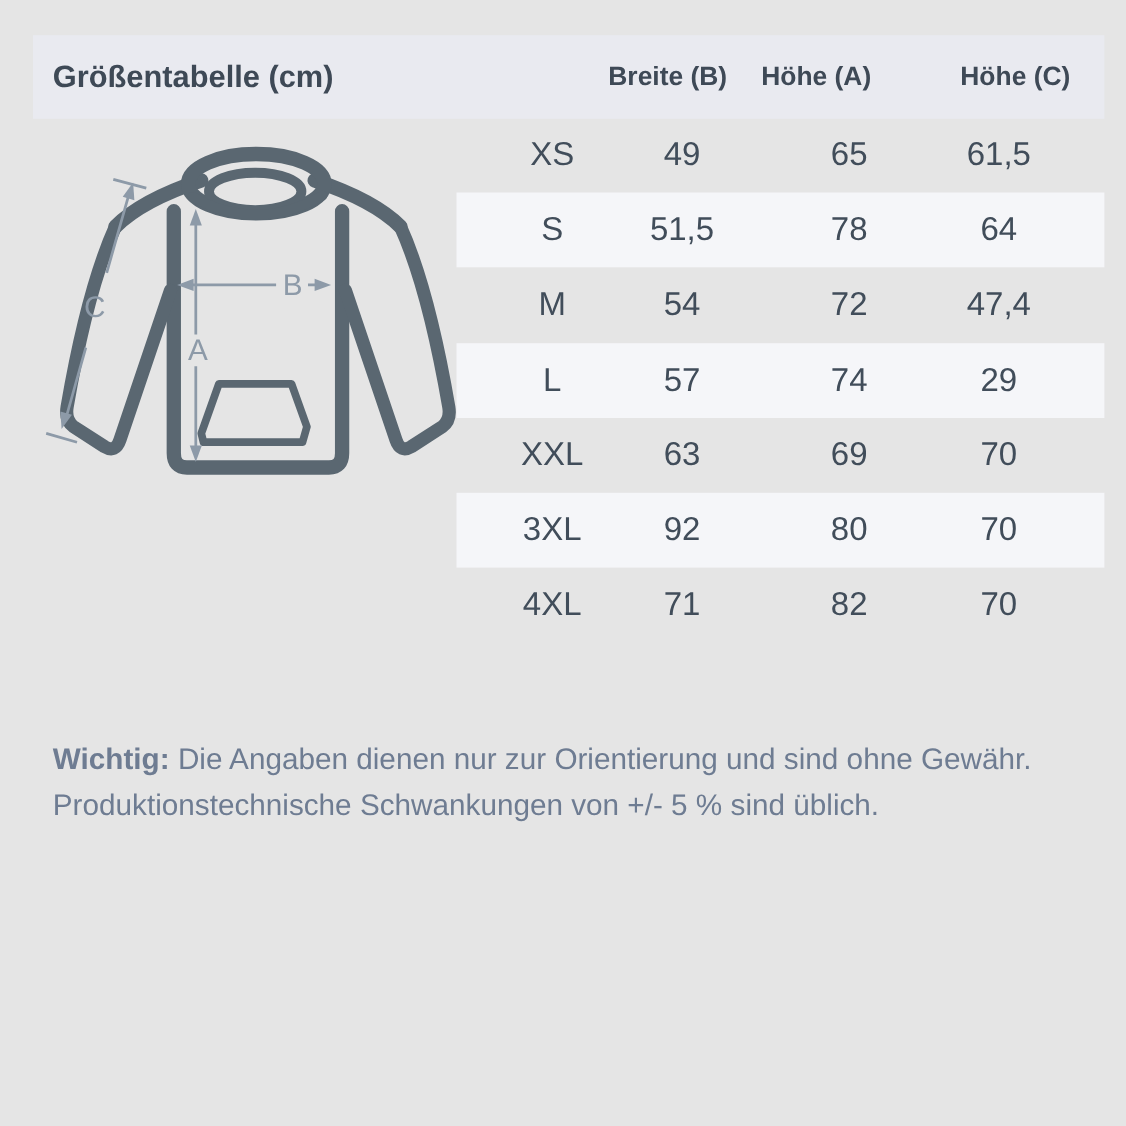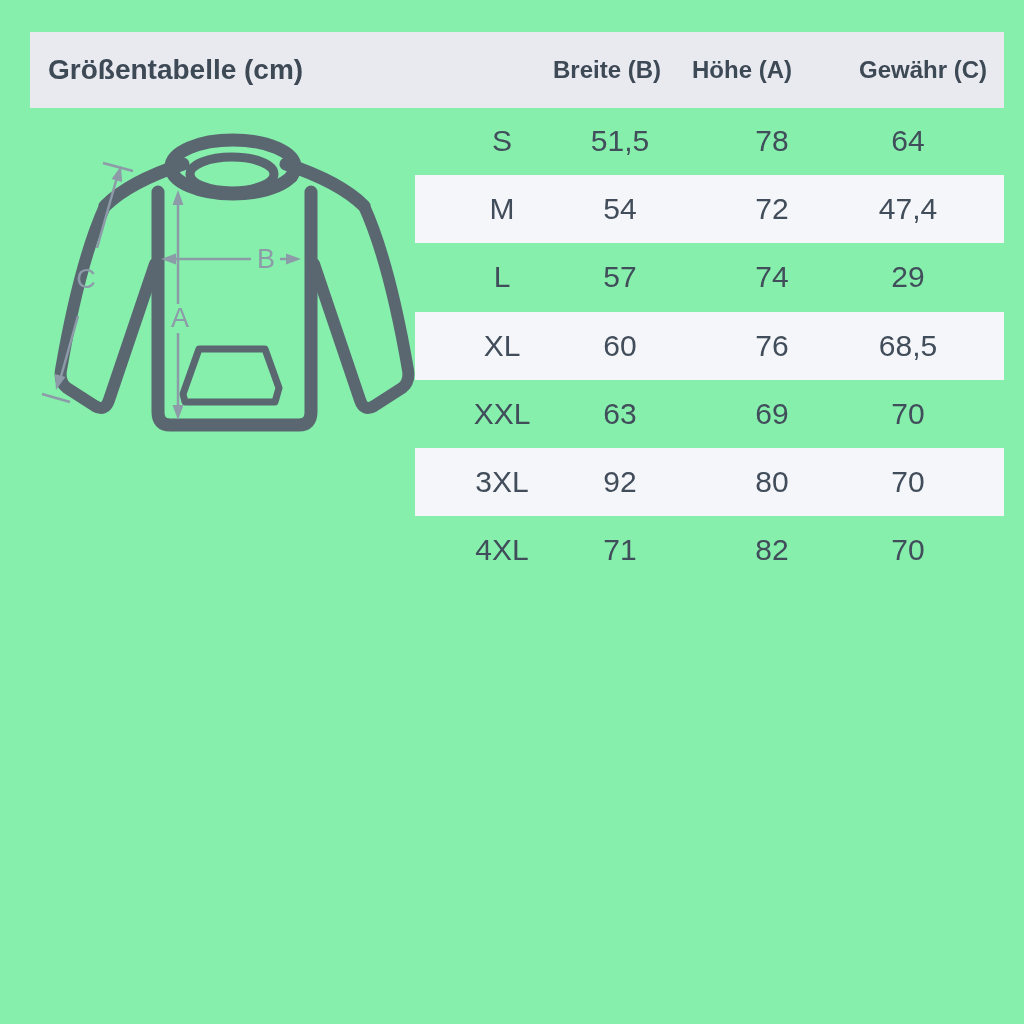--- a/index.html
+++ b/index.html
@@ -7,7 +7,7 @@
     position: relative;
     width: 1024px;
     height: 1024px;
-    background: #86efac;
+    background: #e5e5e5;
     font-family: "Liberation Sans", sans-serif;
     overflow: hidden;
   }

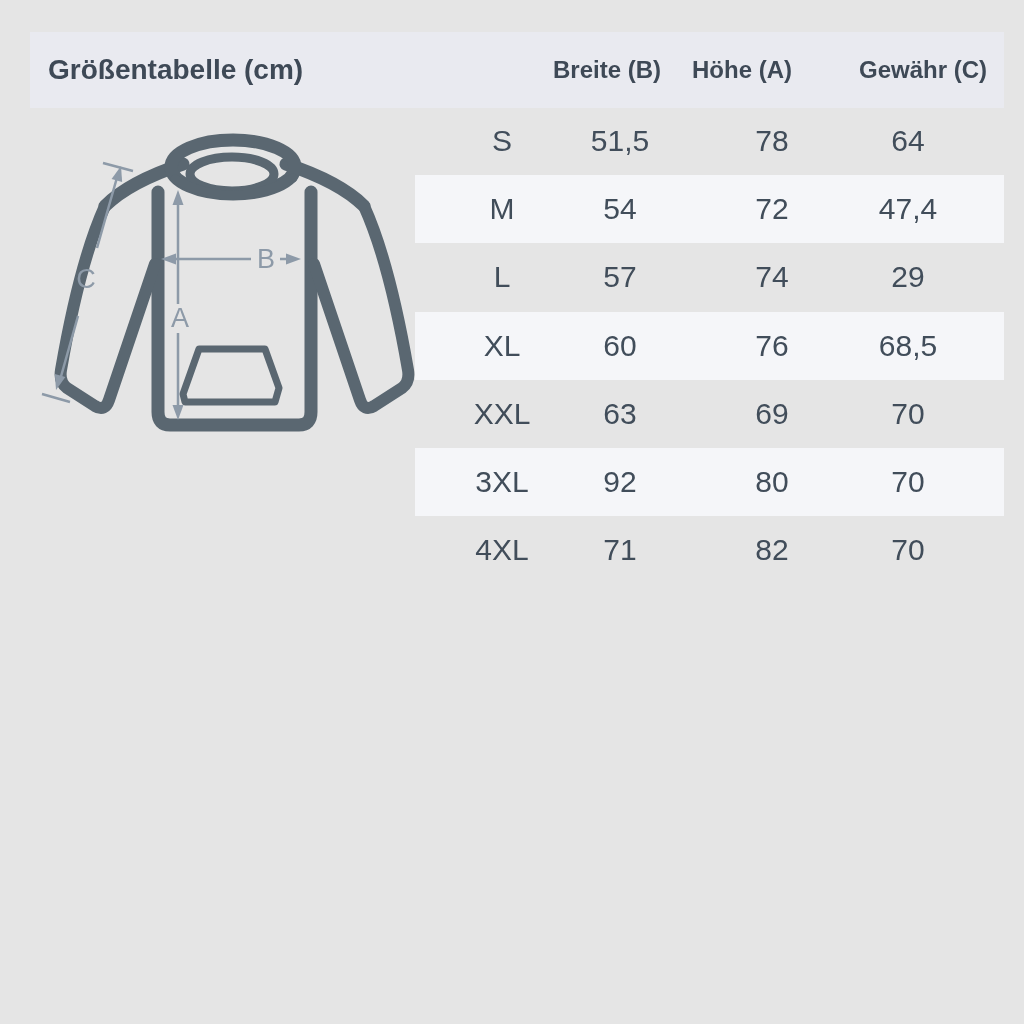--- a/index.html
+++ b/index.html
@@ -87,7 +87,7 @@
     <span class="title">Größentabelle (cm)</span>
     <span class="col-head" style="left:577px">Breite (B)</span>
     <span class="col-head" style="left:712px">Höhe (A)</span>
-    <span class="col-head" style="left:893px">Gewähr (C)</span>
+    <span class="col-head" style="left:893px">Höhe (C)</span>
   </div>
 
   <svg class="hoodie-svg" viewBox="0 0 385 340">

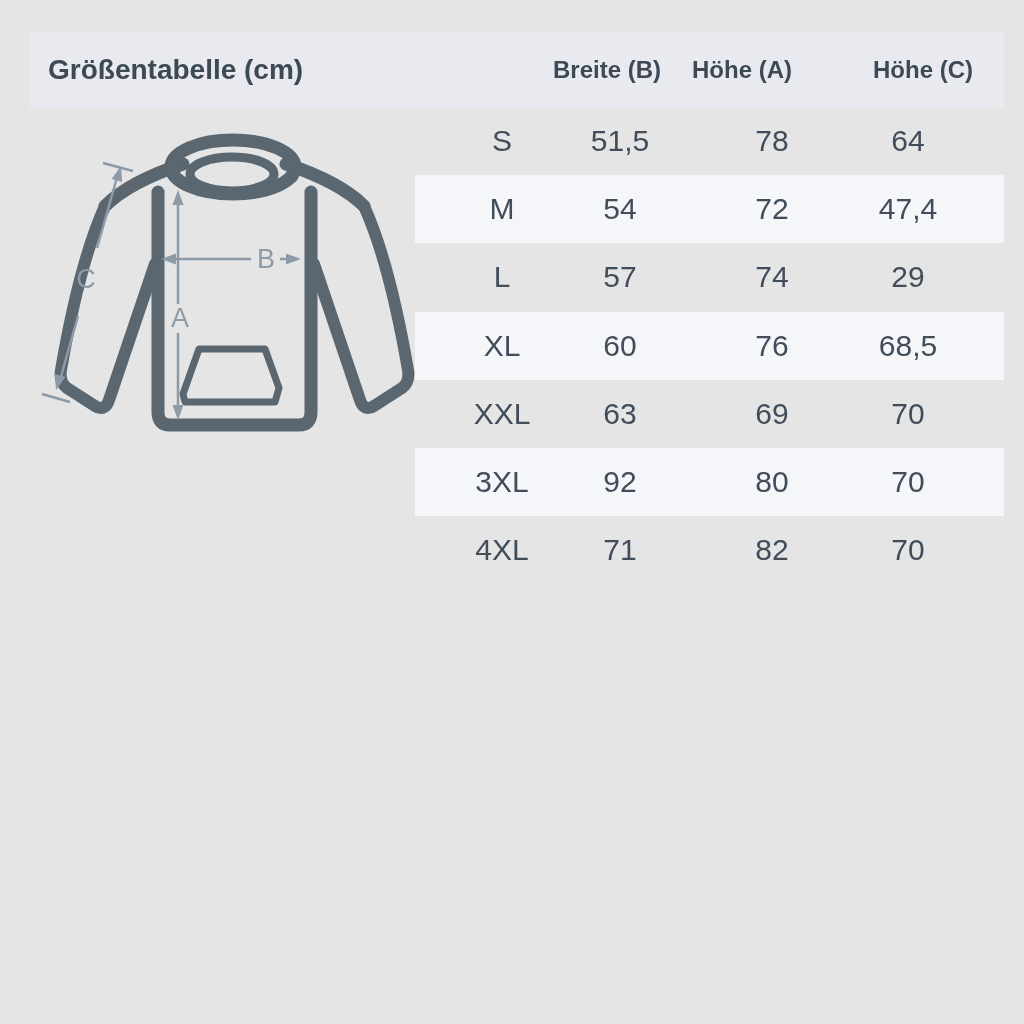--- a/index.html
+++ b/index.html
@@ -127,6 +127,12 @@
 
   <div class="rows">
     <div class="row">
+      <span class="cell c-size">XS</span>
+      <span class="cell c-breite">49</span>
+      <span class="cell c-hoehe">65</span>
+      <span class="cell c-aermel">61,5</span>
+    </div>
+    <div class="row">
       <span class="cell c-size">S</span>
       <span class="cell c-breite">51,5</span>
       <span class="cell c-hoehe">78</span>

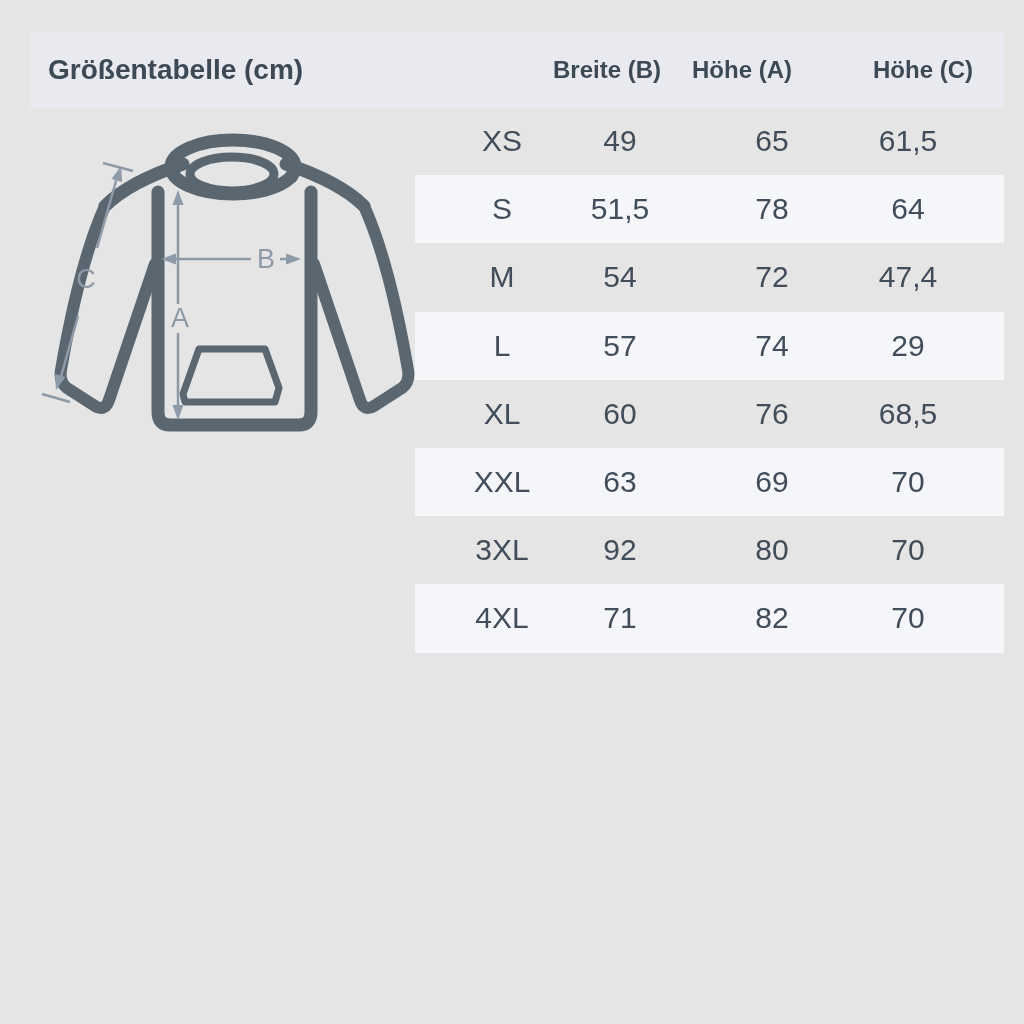--- a/index.html
+++ b/index.html
@@ -151,12 +151,6 @@
       <span class="cell c-aermel">29</span>
     </div>
     <div class="row">
-      <span class="cell c-size">XL</span>
-      <span class="cell c-breite">60</span>
-      <span class="cell c-hoehe">76</span>
-      <span class="cell c-aermel">68,5</span>
-    </div>
-    <div class="row">
       <span class="cell c-size">XXL</span>
       <span class="cell c-breite">63</span>
       <span class="cell c-hoehe">69</span>

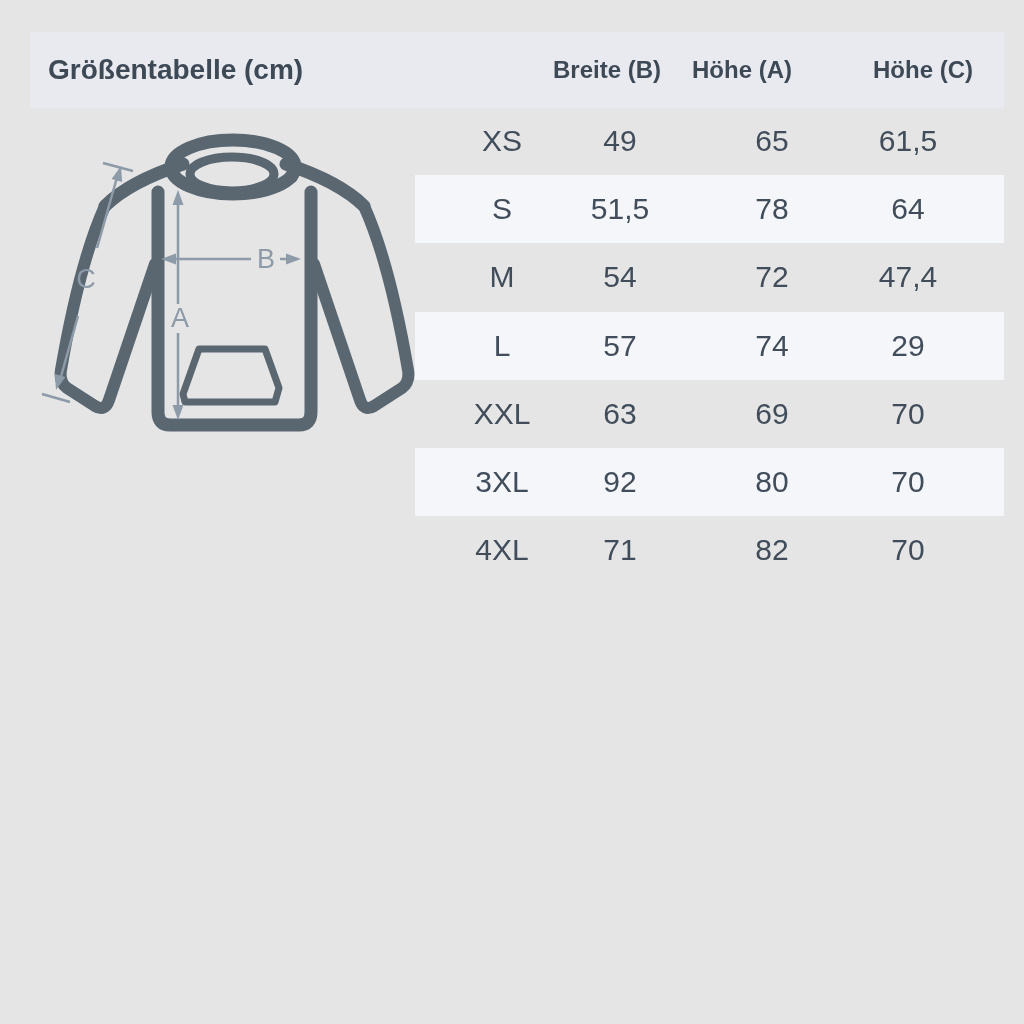--- a/index.html
+++ b/index.html
@@ -170,6 +170,10 @@
     </div>
   </div>
 
+  <div class="footer">
+    <p><span class="bold">Wichtig:</span><span> Die Angaben dienen nur zur Orientierung und sind ohne Gewähr.</span></p>
+    <p>Produktionstechnische Schwankungen von +/- 5 % sind üblich.</p>
+  </div>
 
 </div>
 

